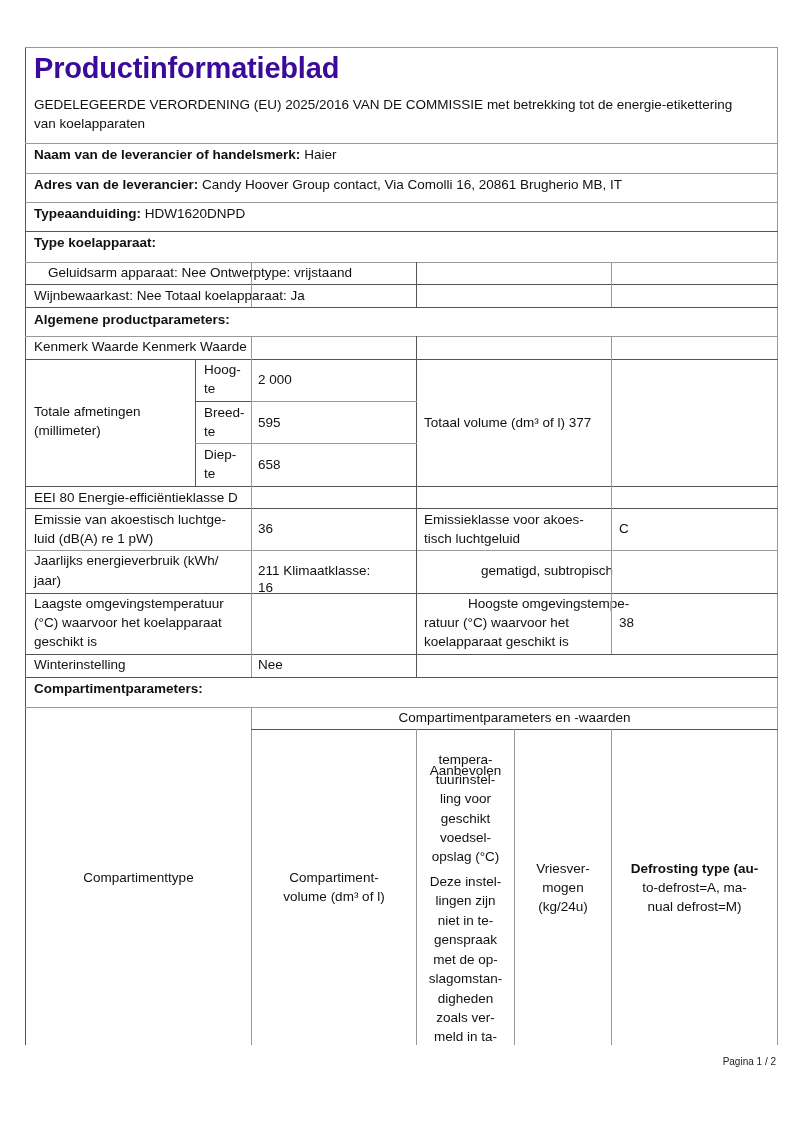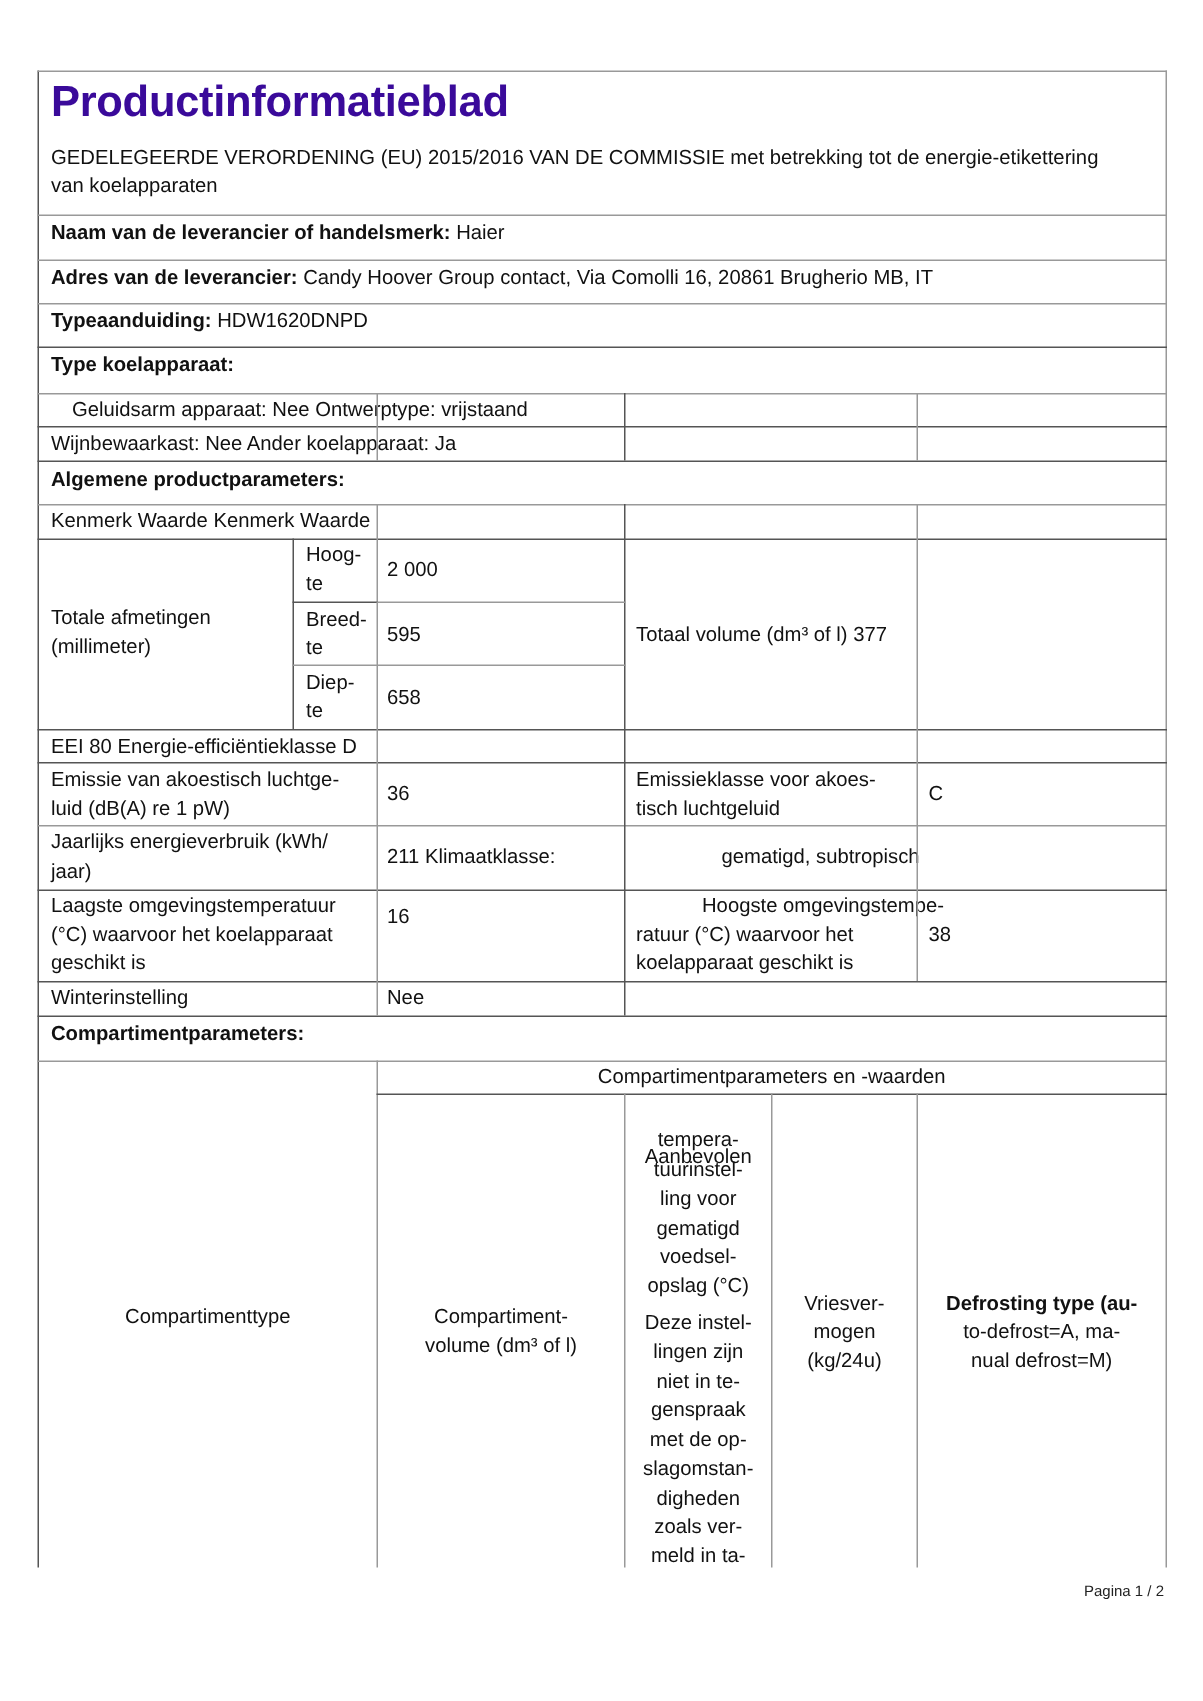--- a/index.html
+++ b/index.html
@@ -28,7 +28,7 @@
   <div class="hl light" style="left:25px; top:47px; width:753px;"></div>
 
   <div class="title">Productinformatieblad</div>
-  <div class="txt" style="left:34px; top:95px;">GEDELEGEERDE VERORDENING (EU) 2015/2016 VAN DE COMMISSIE met betrekking tot de energie-etikettering</div>
+  <div class="txt" style="left:34px; top:95px;">GEDELEGEERDE VERORDENING (EU) 2025/2016 VAN DE COMMISSIE met betrekking tot de energie-etikettering</div>
   <div class="txt" style="left:34px; top:114px;">van koelapparaten</div>
 
   <div class="hl light" style="left:25px; top:143px; width:753px;"></div>

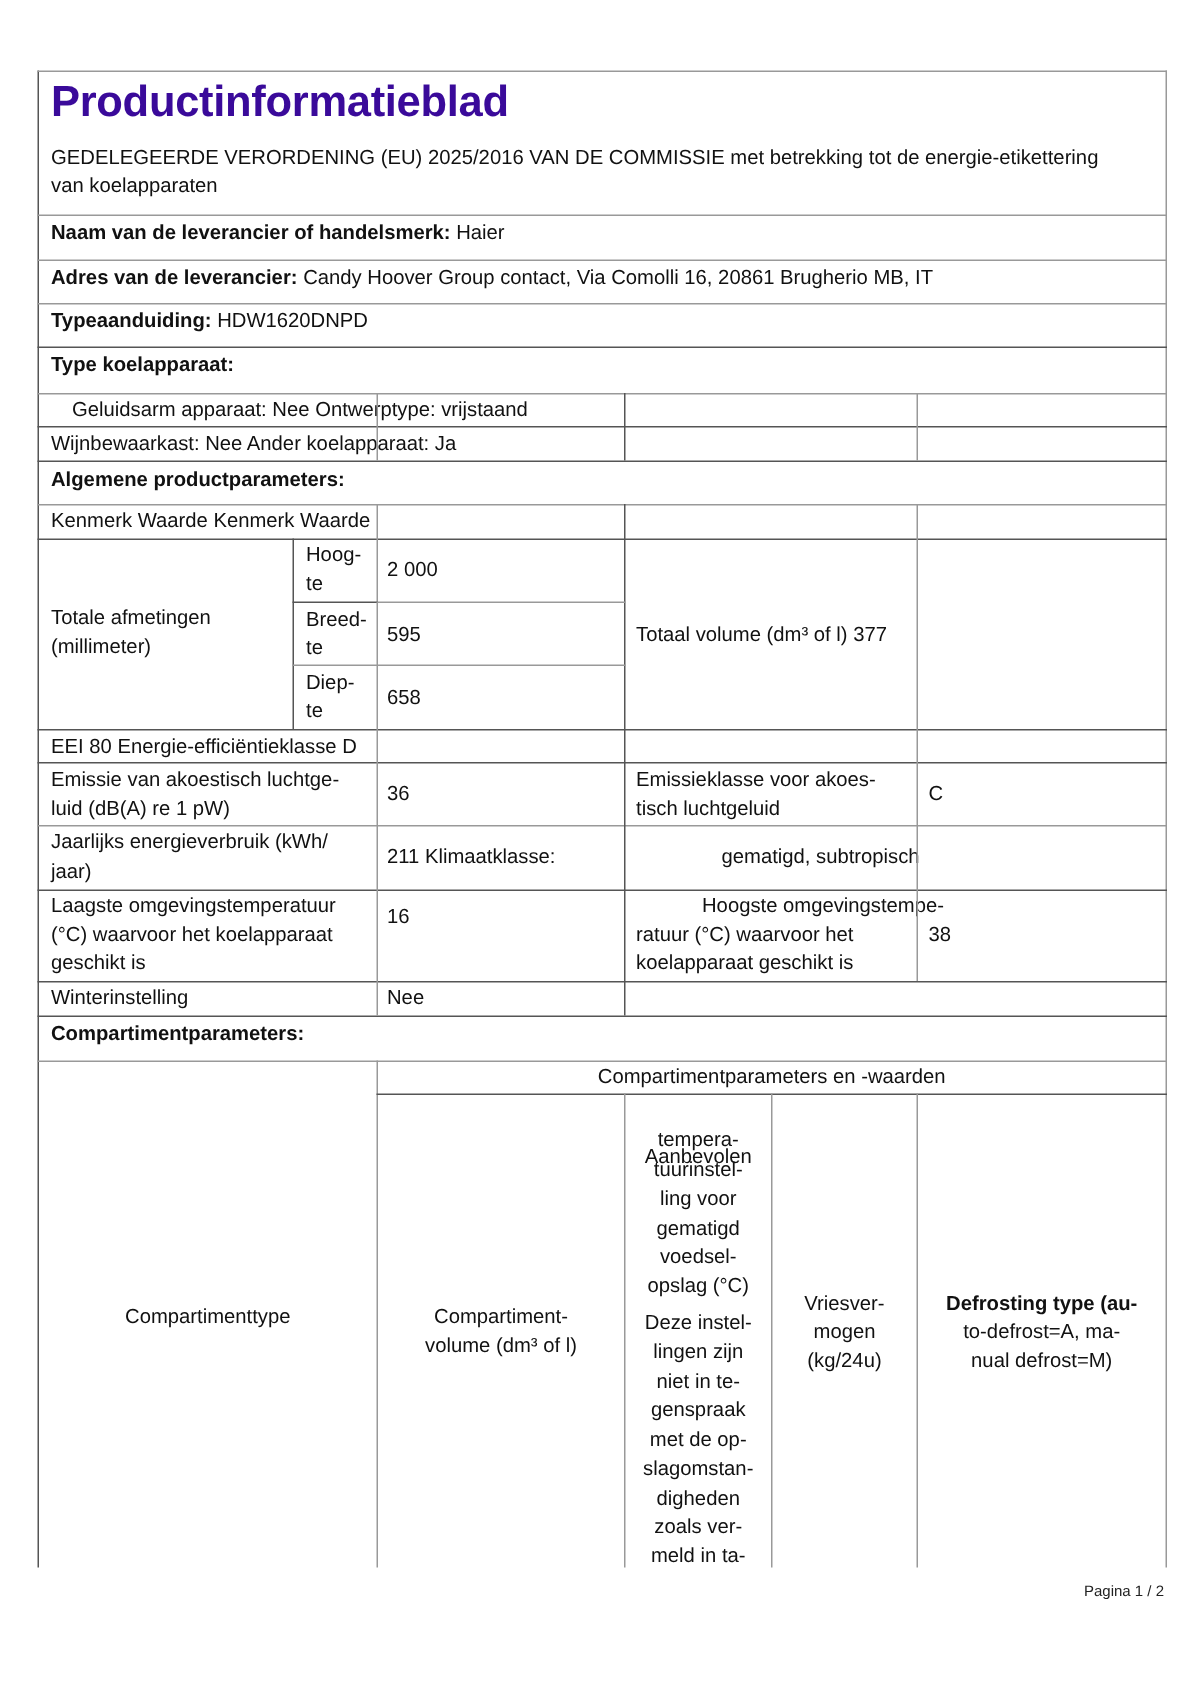--- a/index.html
+++ b/index.html
@@ -55,7 +55,7 @@
   <div class="hl light" style="left:25px; top:262px; width:753px;"></div>
   <div class="txt" style="left:48px; top:263px;">Geluidsarm apparaat: Nee Ontwerptype: vrijstaand</div>
   <div class="hl" style="left:25px; top:284px; width:753px;"></div>
-  <div class="txt" style="left:34px; top:286px;">Wijnbewaarkast: Nee Ander koelapparaat: Ja</div>
+  <div class="txt" style="left:34px; top:286px;">Wijnbewaarkast: Nee Totaal koelapparaat: Ja</div>
   <div class="hl" style="left:25px; top:307px; width:753px;"></div>
   <div class="vl light" style="left:251px; top:262px; height:45px;"></div>
   <div class="vl" style="left:416px; top:262px; height:45px;"></div>

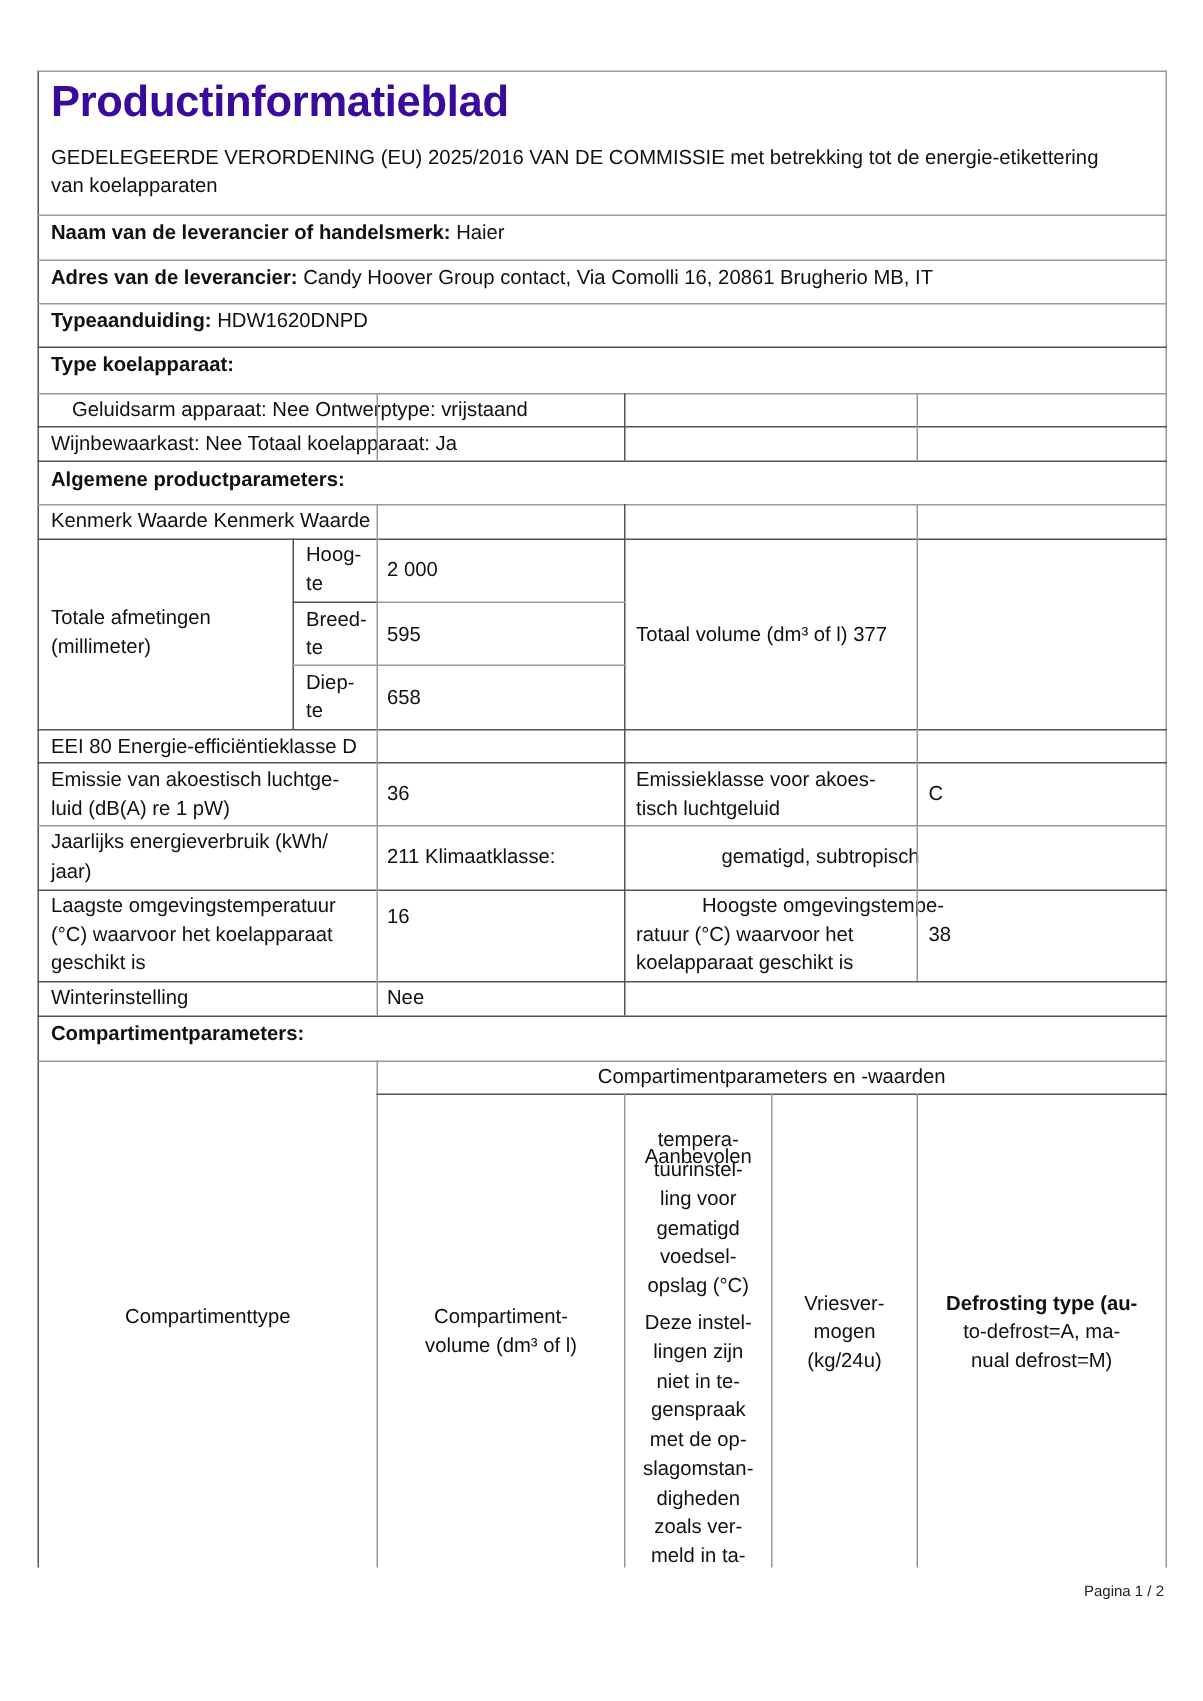--- a/index.html
+++ b/index.html
@@ -115,7 +115,7 @@
   <div class="txt" style="left:34px; top:594px;">Laagste omgevingstemperatuur</div>
   <div class="txt" style="left:34px; top:613px;">(°C) waarvoor het koelapparaat</div>
   <div class="txt" style="left:34px; top:632px;">geschikt is</div>
-  <div class="txt" style="left:258px; top:601px;text-align:center;">16</div>
+  <div class="txt" style="left:258px; top:578px;text-align:center;">16</div>
   <div class="txt" style="left:424px; top:594px;margin-left:44px;">Hoogste omgevingstempe-</div>
   <div class="txt" style="left:424px; top:613px;">ratuur (°C) waarvoor het</div>
   <div class="txt" style="left:424px; top:632px;">koelapparaat geschikt is</div>

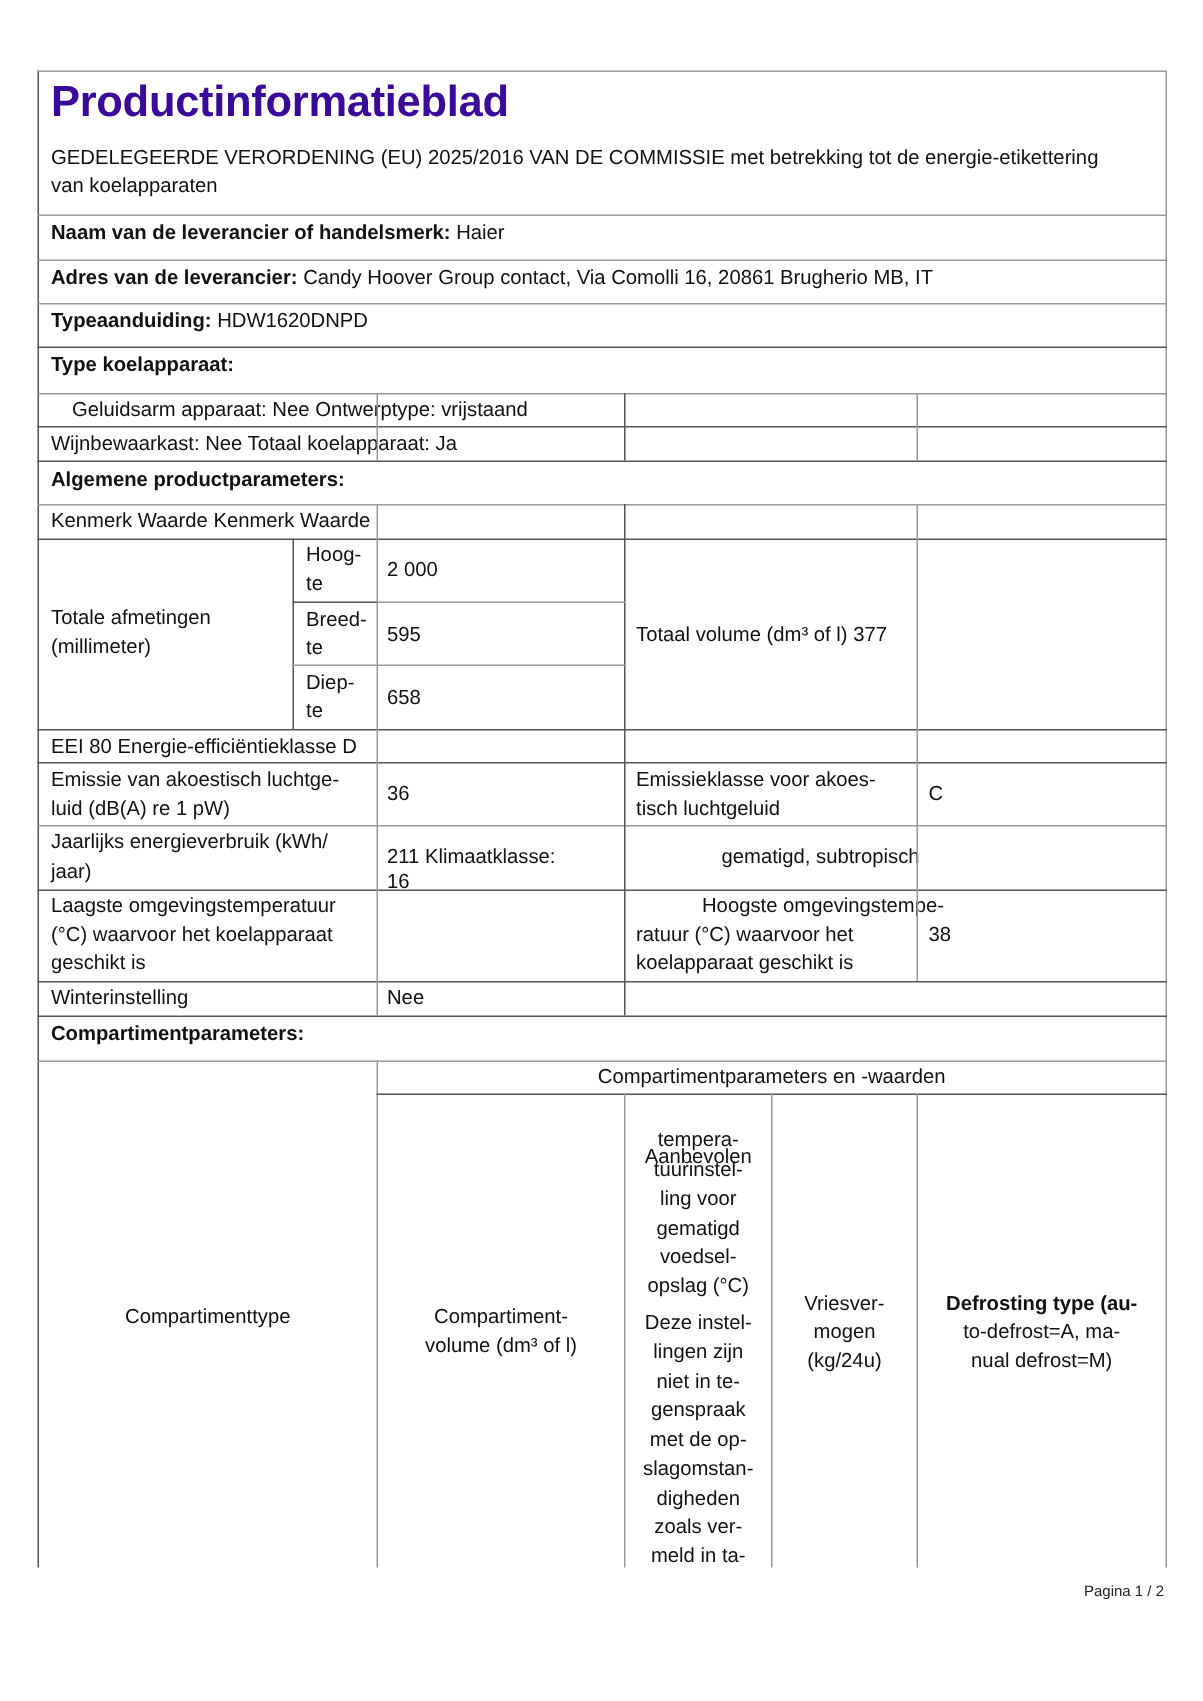--- a/index.html
+++ b/index.html
@@ -151,7 +151,7 @@
   <div class="txt ctr" style="left:417px; top:750px; width:97px;">tempera-</div>
   <div class="txt ctr" style="left:417px; top:770px; width:97px;">tuurinstel-</div>
   <div class="txt ctr" style="left:417px; top:789px; width:97px;">ling voor</div>
-  <div class="txt ctr" style="left:417px; top:809px; width:97px;">gematigd</div>
+  <div class="txt ctr" style="left:417px; top:809px; width:97px;">geschikt</div>
   <div class="txt ctr" style="left:417px; top:828px; width:97px;">voedsel-</div>
   <div class="txt ctr" style="left:417px; top:847px; width:97px;">opslag (°C)</div>
 

